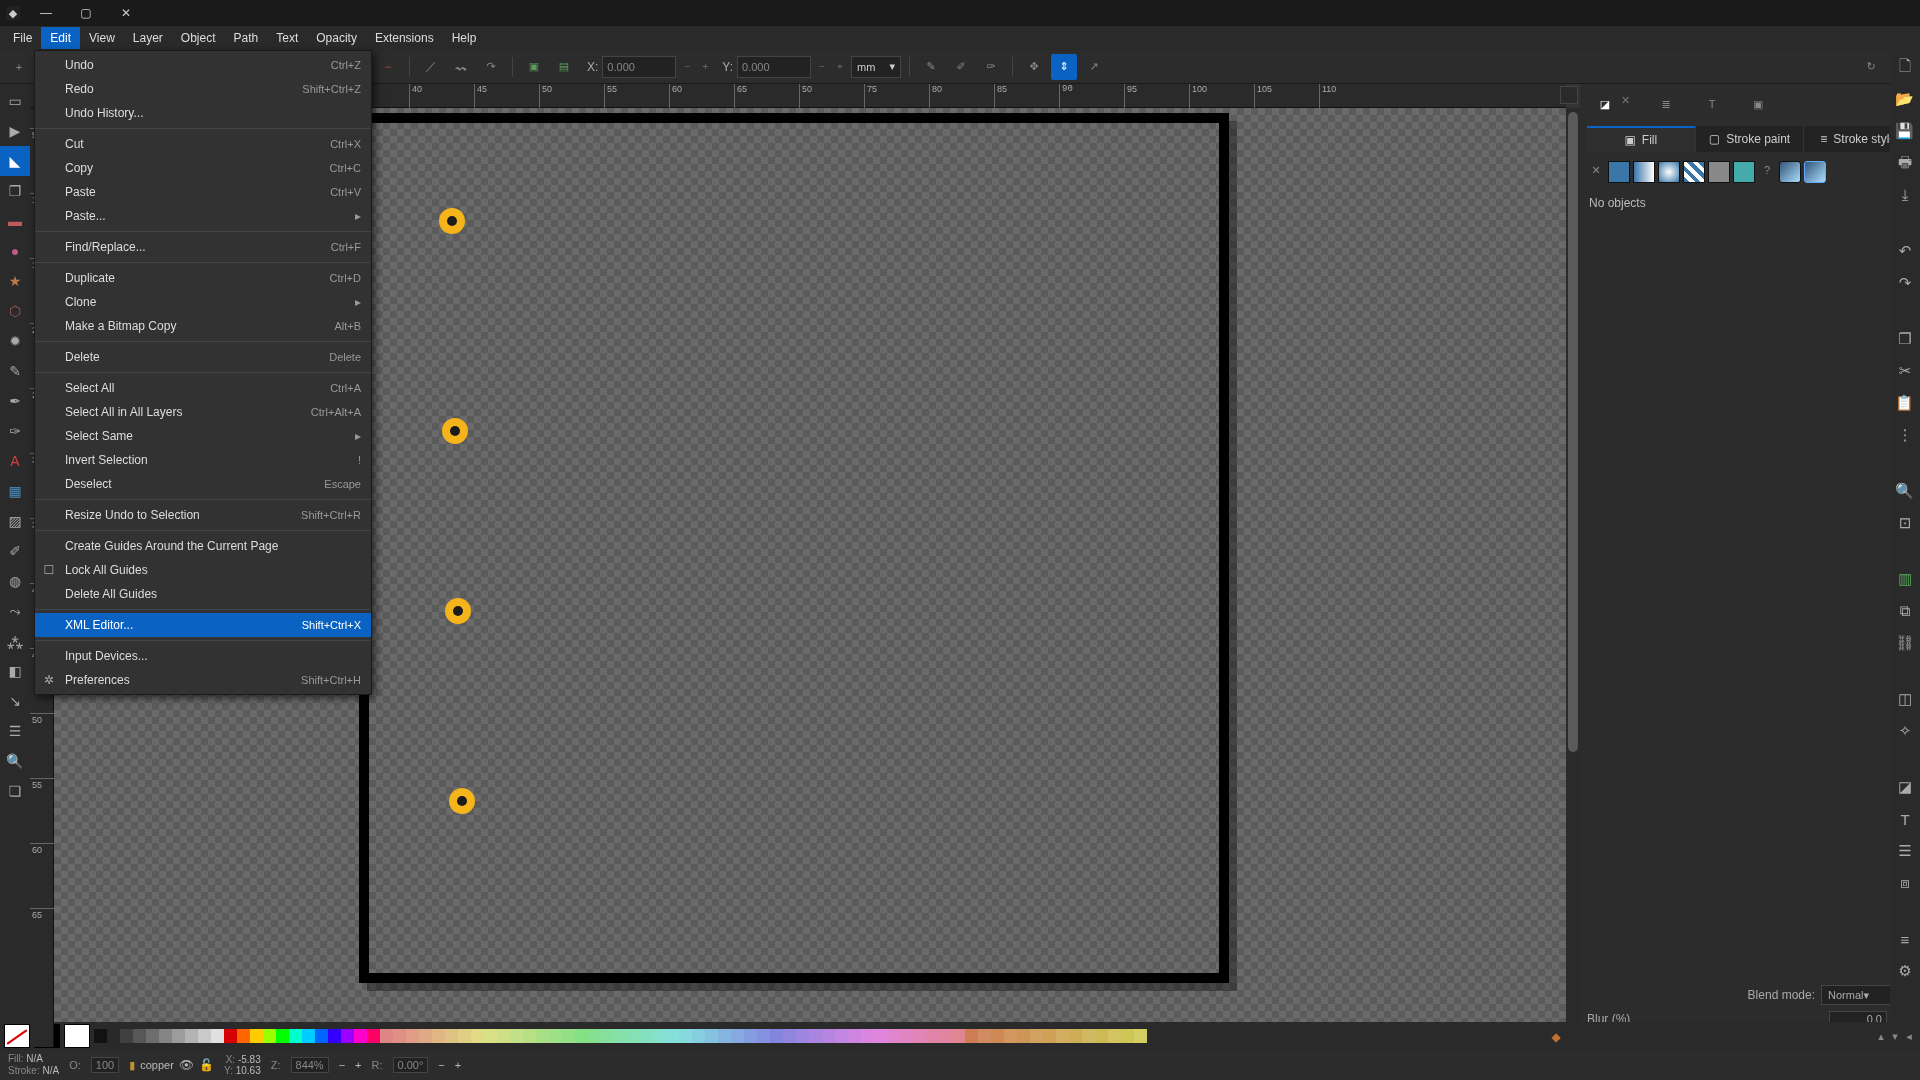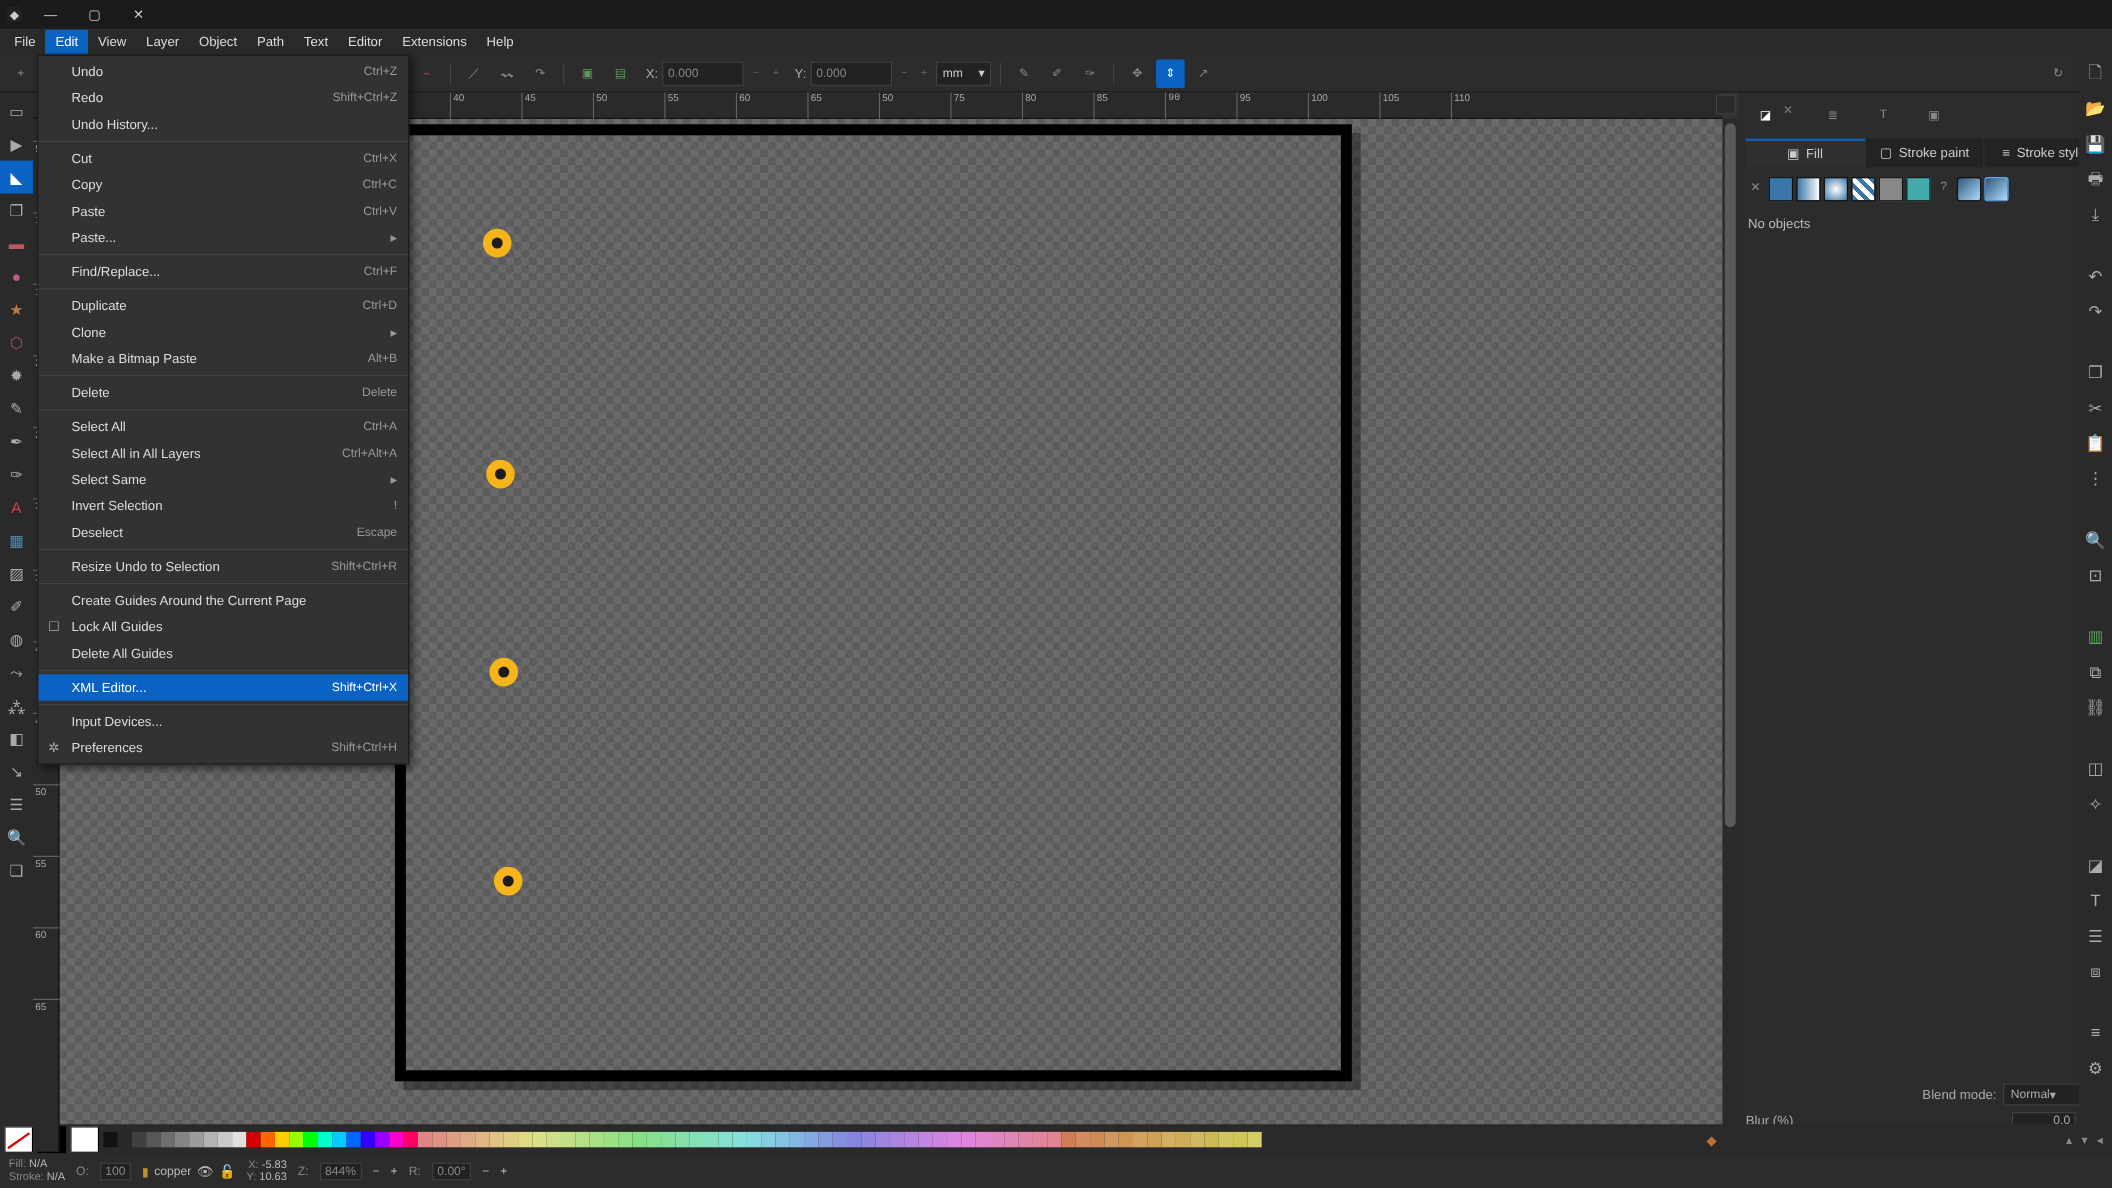--- a/index.html
+++ b/index.html
@@ -112,7 +112,7 @@
     <div class="m">Object</div>
     <div class="m">Path</div>
     <div class="m">Text</div>
-    <div class="m">Editor</div>
+    <div class="m">Opacity</div>
     <div class="m">Extensions</div>
     <div class="m">Help</div>
   </div>

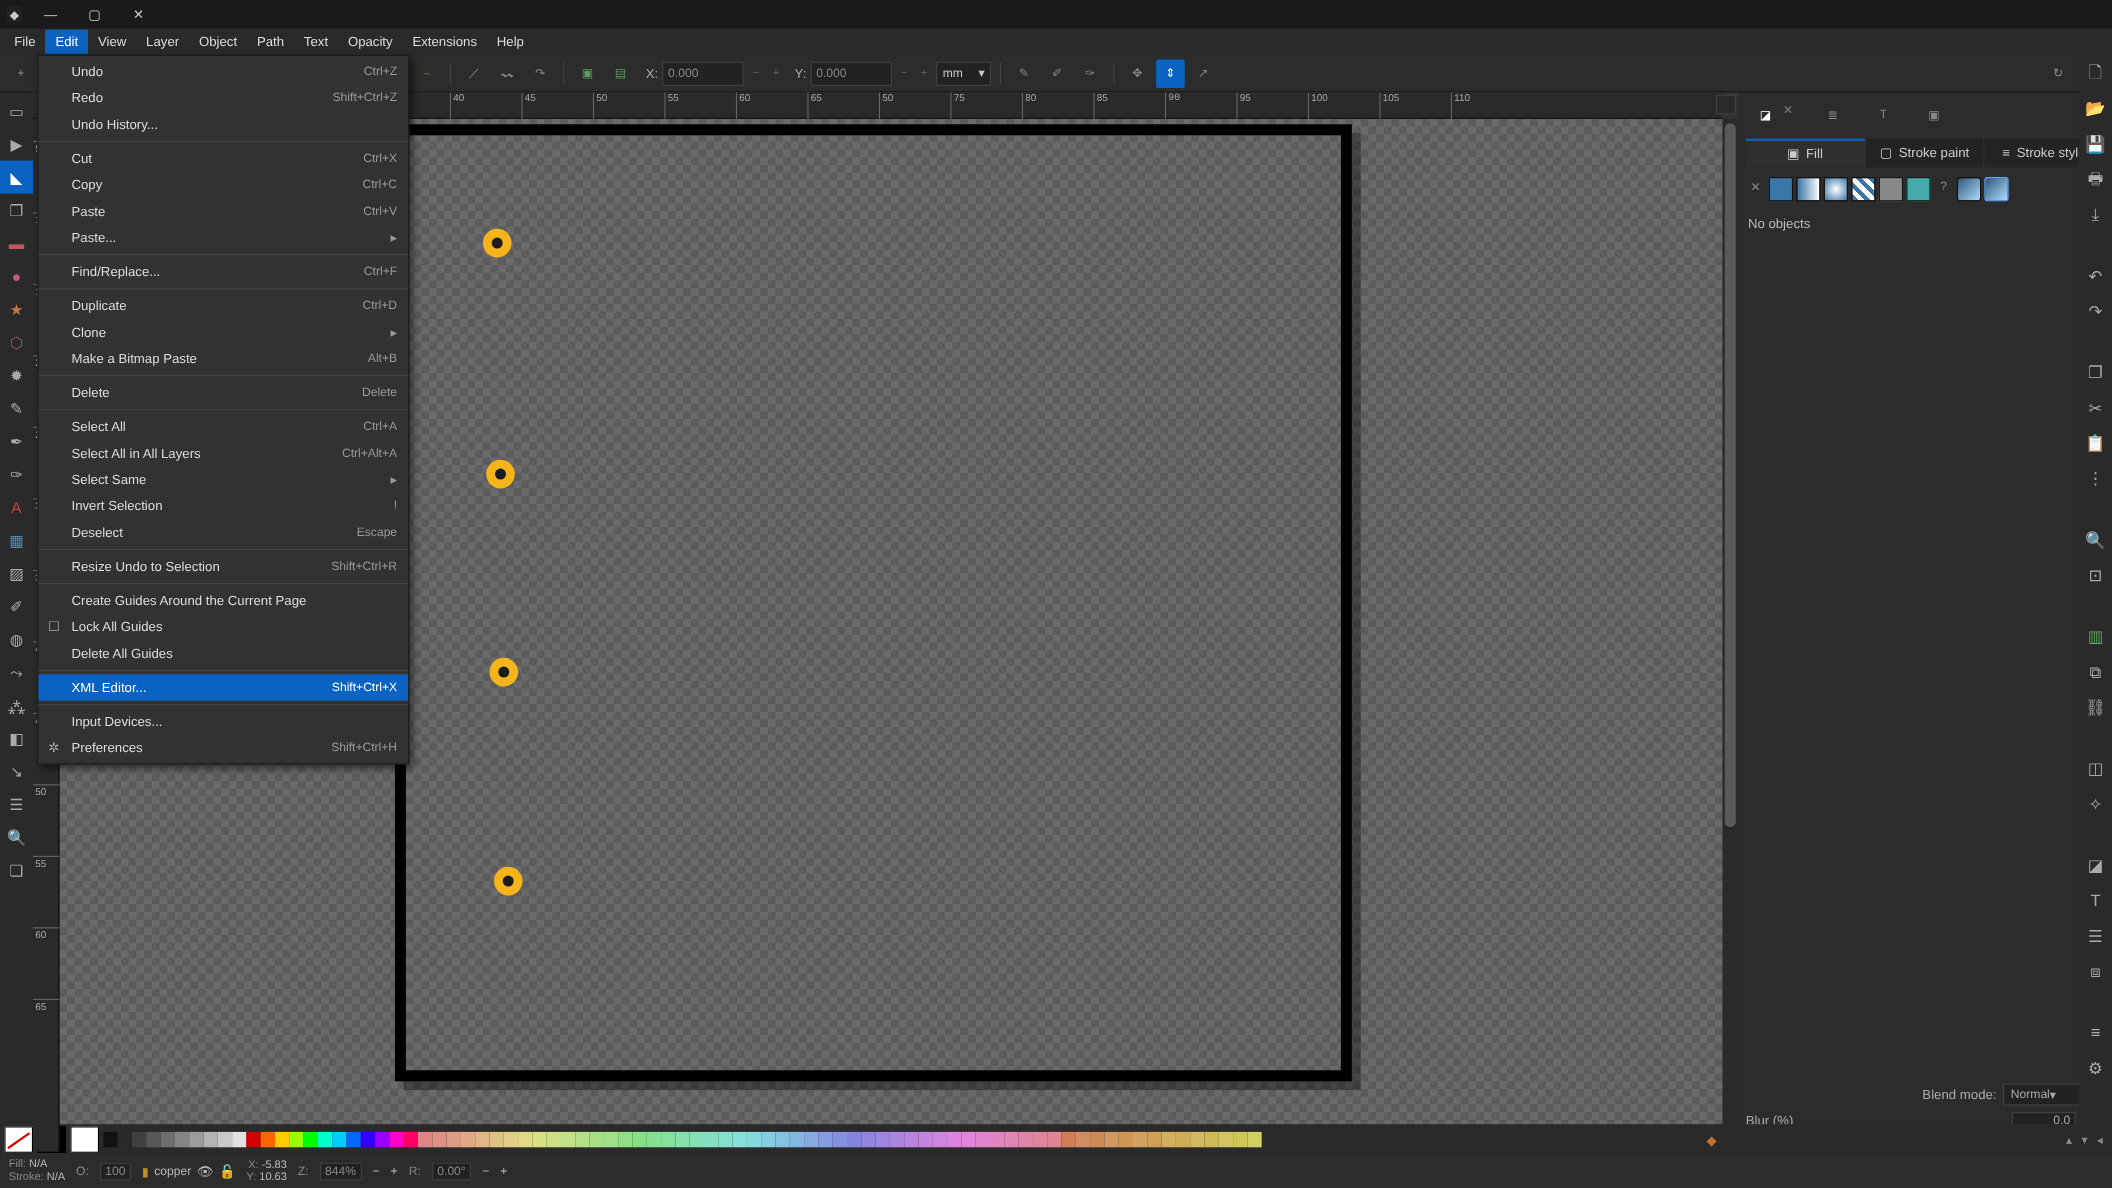--- a/index.html
+++ b/index.html
@@ -511,7 +511,7 @@
       <span class="sub">▸</span>
     </div>
     <div class="mi">
-      <span>Make a Bitmap Paste</span>
+      <span>Make a Bitmap Copy</span>
       <span class="sc">Alt+B</span>
     </div>
     <div class="msep"></div>

